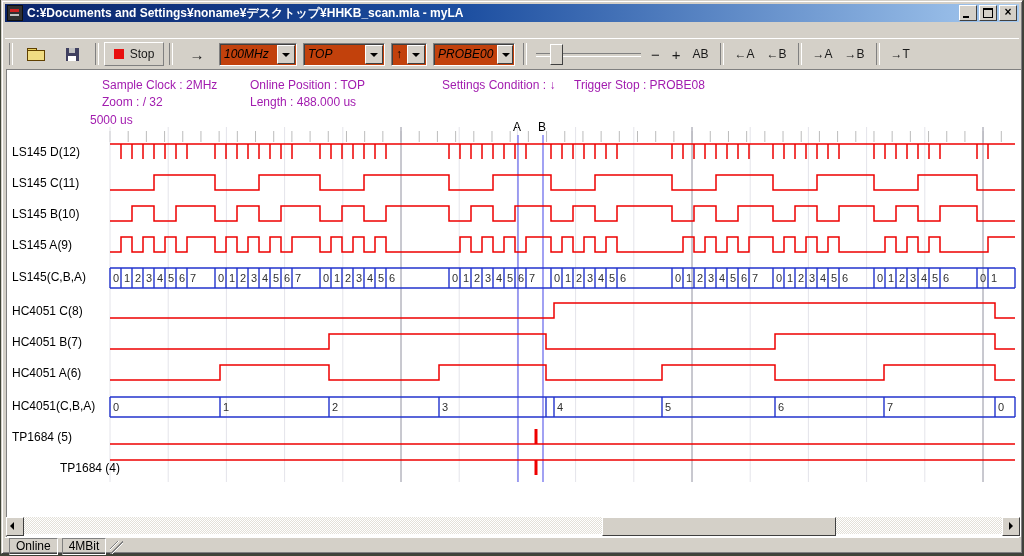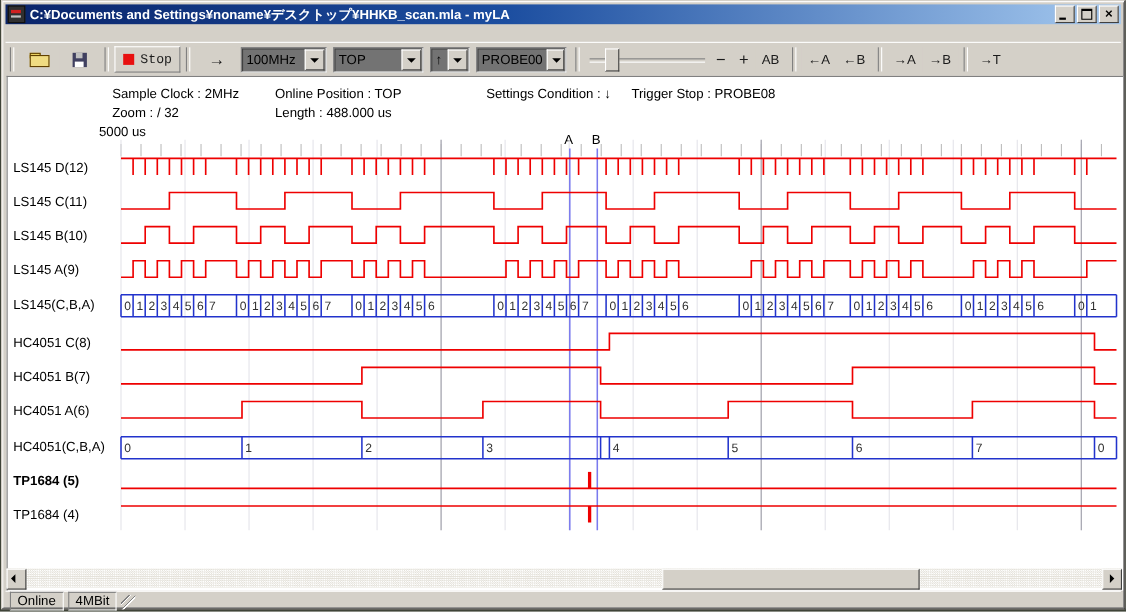--- a/index.html
+++ b/index.html
@@ -34,7 +34,7 @@
   .tsep{width:2px;height:22px;margin:0 5px;border-left:1px solid #808080;border-right:1px solid #fff;}
   .tbtn{height:22px;display:flex;align-items:center;justify-content:center;background:#d4d0c8;
         font-size:12px;color:#1a1a1a;padding:0 5px;border:1px solid #d4d0c8;}
-  .raised{border-top:1px solid #fff;border-left:1px solid #fff;border-right:1px solid #808080;border-bottom:1px solid #808080;font-family:Liberation Mono, monospace;}
+  .raised{border-top:1px solid #fff;border-left:1px solid #fff;border-right:1px solid #808080;border-bottom:1px solid #808080;}
   .stop-square{width:10px;height:10px;background:#e81010;margin-right:6px;}
   .combo{height:21px;background:#737373;border:1px solid;border-color:#808080 #fff #fff #808080;
          box-shadow:inset 1px 1px 0 #404040;display:flex;align-items:center;margin:0 3px;}

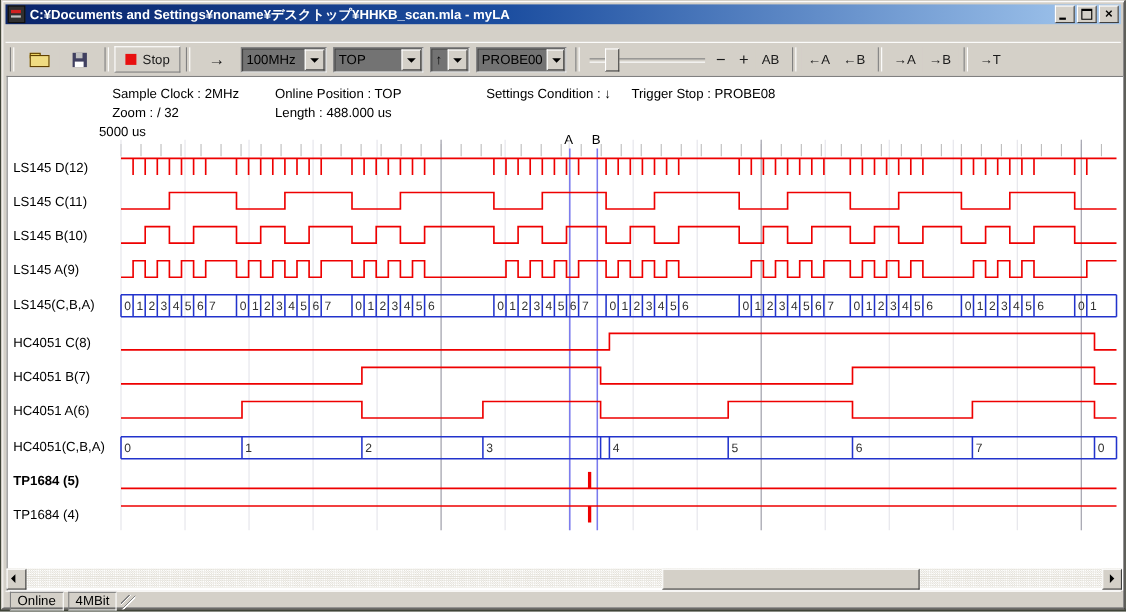--- a/index.html
+++ b/index.html
@@ -36,8 +36,8 @@
         font-size:12px;color:#1a1a1a;padding:0 5px;border:1px solid #d4d0c8;}
   .raised{border-top:1px solid #fff;border-left:1px solid #fff;border-right:1px solid #808080;border-bottom:1px solid #808080;}
   .stop-square{width:10px;height:10px;background:#e81010;margin-right:6px;}
-  .combo{height:21px;background:#737373;border:1px solid;border-color:#808080 #fff #fff #808080;
-         box-shadow:inset 1px 1px 0 #404040;display:flex;align-items:center;margin:0 3px;}
+  .combo{height:21px;background:#c2410c;border:1px solid;border-color:#808080 #fff #fff #808080;
+         box-shadow:inset 1px 1px 0 #404040;display:flex;align-items:center;margin:0 3px;font-style:italic;}
   .combo .val{flex:1;font-size:12px;padding:0 3px 0 4px;color:#000;white-space:nowrap;}
   .combo .drop{width:16px;height:17px;margin:1px;background:#d4d0c8;border-top:1px solid #fff;border-left:1px solid #fff;
          border-right:1px solid #404040;border-bottom:1px solid #404040;position:relative;}

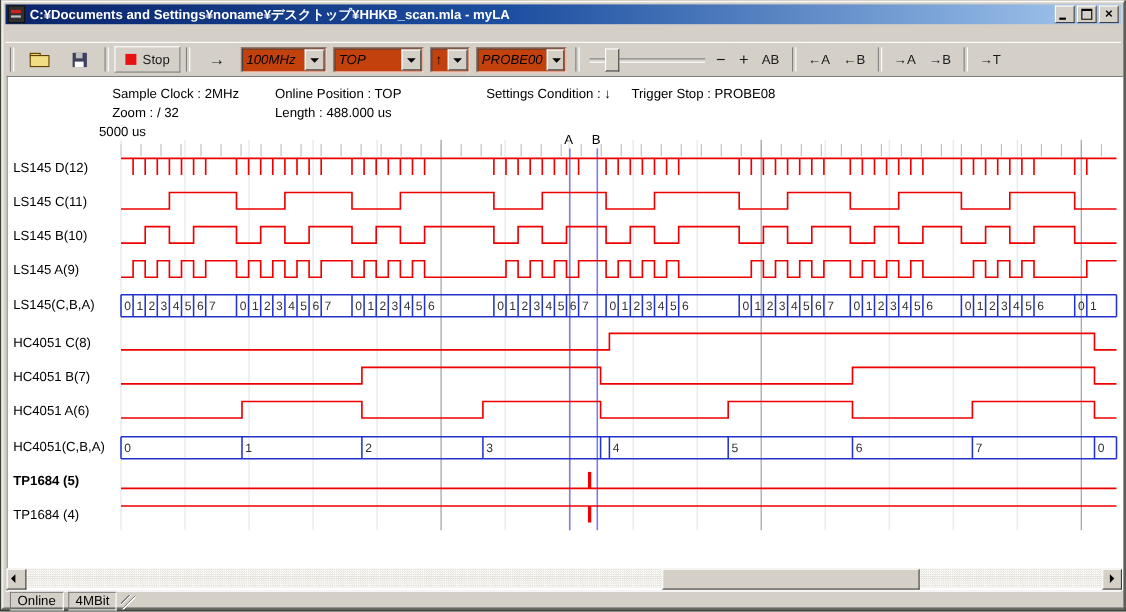--- a/index.html
+++ b/index.html
@@ -50,7 +50,7 @@
   
   #client{position:absolute;left:4px;top:68px;width:1014px;height:467px;background:#fff;
           border-top:1px solid #808080;border-left:1px solid #808080;}
-  .infotext{position:absolute;font-size:12px;color:#000000;white-space:nowrap;}
+  .infotext{position:absolute;font-size:12px;color:#a21caf;white-space:nowrap;}
   .chlabel{position:absolute;left:10px;font-size:12px;color:#000;white-space:nowrap;height:16px;}
   .cursorlabel{position:absolute;font-size:12px;color:#000;}
   #wave-svg{position:absolute;left:0;top:0;pointer-events:none;}

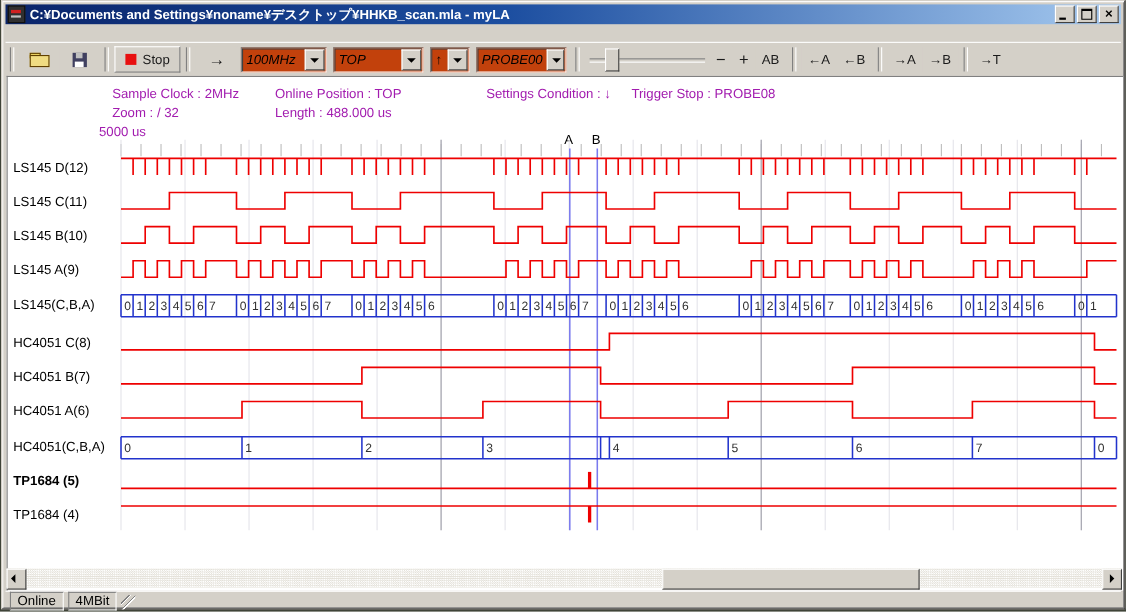--- a/index.html
+++ b/index.html
@@ -481,7 +481,7 @@
     <div class="chlabel" style="top: 334px;">HC4051 B(7)</div>
     <div class="chlabel" style="top: 365px;">HC4051 A(6)</div>
     <div class="chlabel" style="top: 398px;">HC4051(C,B,A)</div>
-    <div class="chlabel" style="top: 429px; font-weight: bold;">TP1684 (5)</div>
+    <div class="chlabel" style="top: 429px;">TP1684 (5)</div>
     <div class="chlabel" style="top: 460px;">TP1684 (4)</div>
   </div>
 

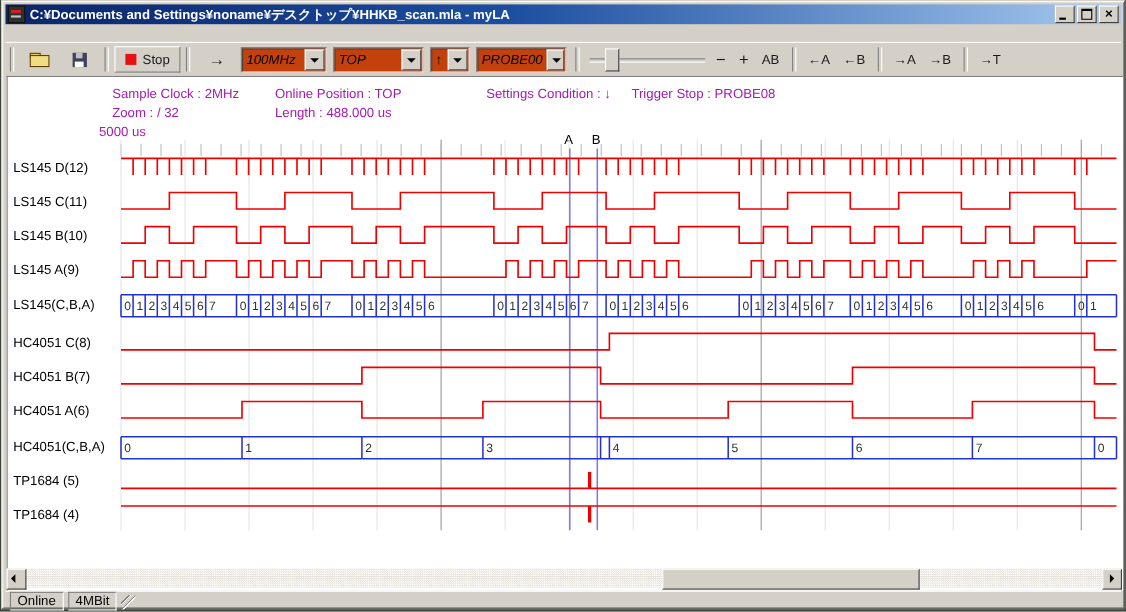--- a/index.html
+++ b/index.html
@@ -482,7 +482,7 @@
     <div class="chlabel" style="top: 365px;">HC4051 A(6)</div>
     <div class="chlabel" style="top: 398px;">HC4051(C,B,A)</div>
     <div class="chlabel" style="top: 429px;">TP1684 (5)</div>
-    <div class="chlabel" style="top: 460px;">TP1684 (4)</div>
+    <div class="chlabel" style="top: 460px; margin-left: 48px;">TP1684 (4)</div>
   </div>
 
 </body></html>

